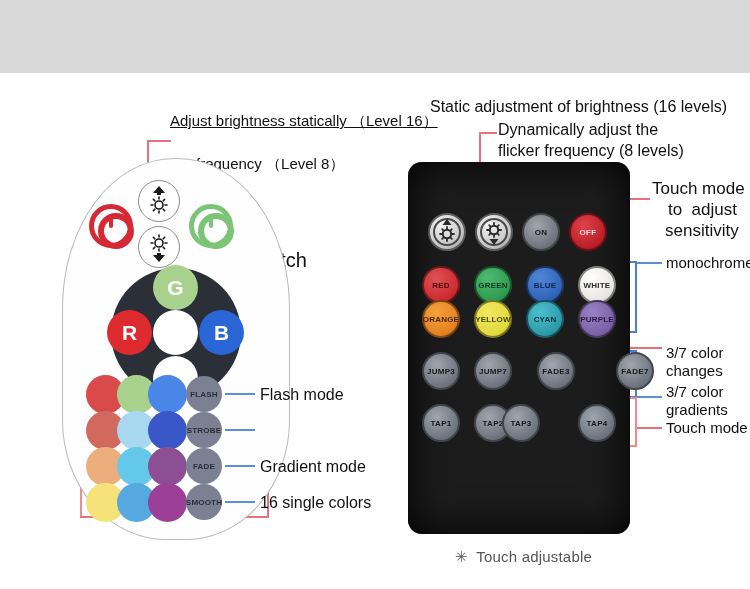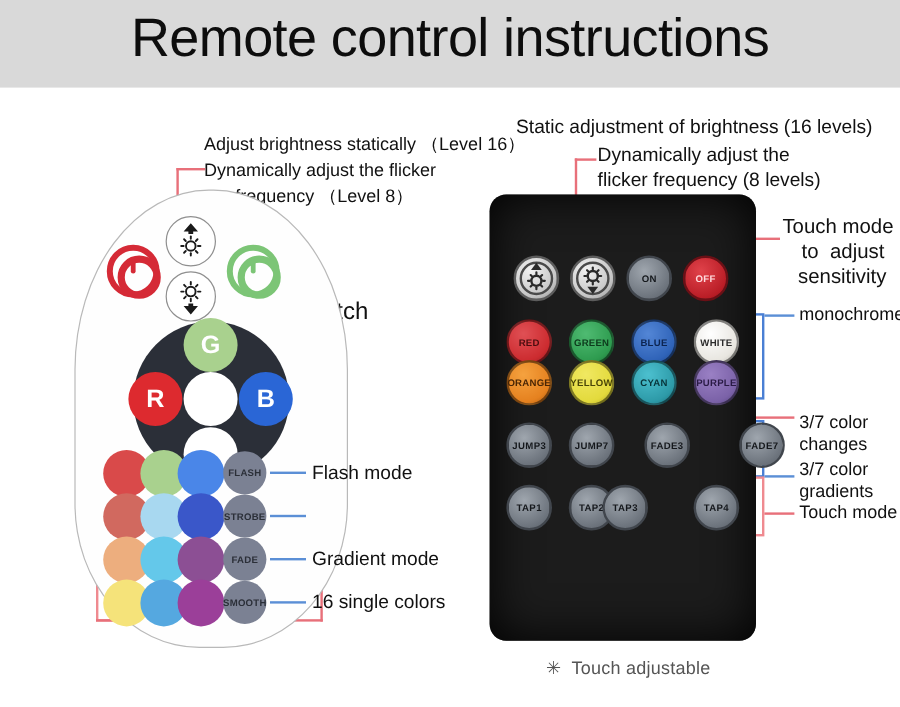--- a/index.html
+++ b/index.html
@@ -147,7 +147,6 @@
 <div id="stage">
 
   <div class="header-bar"></div>
-  <div class="header-title">Remote control instructions</div>
 
   <div class="anno" style="left:170px;top:112px;">Adjust brightness statically （Level 16）</div>
   <div class="anno" style="left:170px;top:134px;">Dynamically adjust the flicker</div>

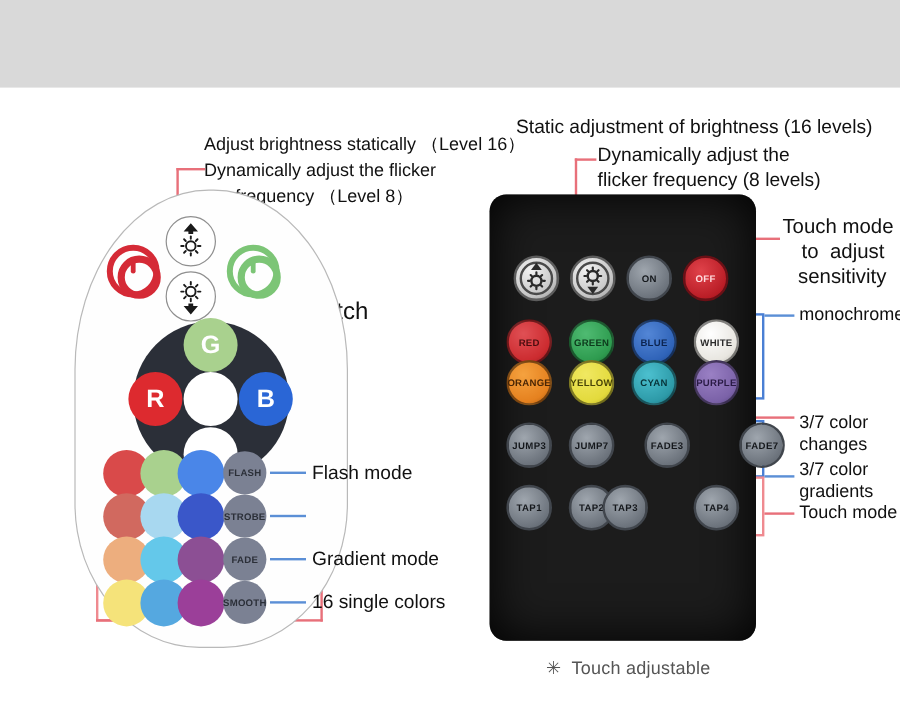--- a/index.html
+++ b/index.html
@@ -148,7 +148,7 @@
 
   <div class="header-bar"></div>
 
-  <div class="anno" style="left:170px;top:112px;">Adjust brightness statically （Level 16）</div>
+  <div class="anno" style="left:170px;top:112px;text-decoration:underline;">Adjust brightness statically （Level 16）</div>
   <div class="anno" style="left:170px;top:134px;">Dynamically adjust the flicker</div>
   <div class="anno" style="left:196px;top:155px;">frequency （Level 8）</div>
 

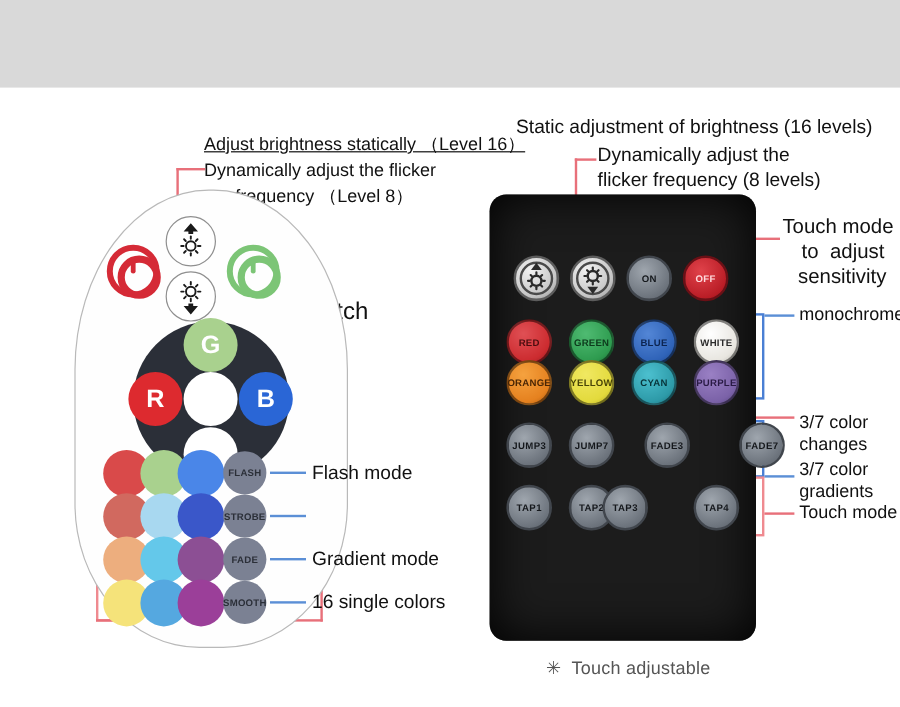--- a/index.html
+++ b/index.html
@@ -149,7 +149,6 @@
   <div class="header-bar"></div>
 
   <div class="anno" style="left:170px;top:112px;text-decoration:underline;">Adjust brightness statically （Level 16）</div>
-  <div class="anno" style="left:170px;top:134px;">Dynamically adjust the flicker</div>
   <div class="anno" style="left:196px;top:155px;">frequency （Level 8）</div>
 
   <div class="ln h" style="left:147px;top:140px;width:24px;"></div>

